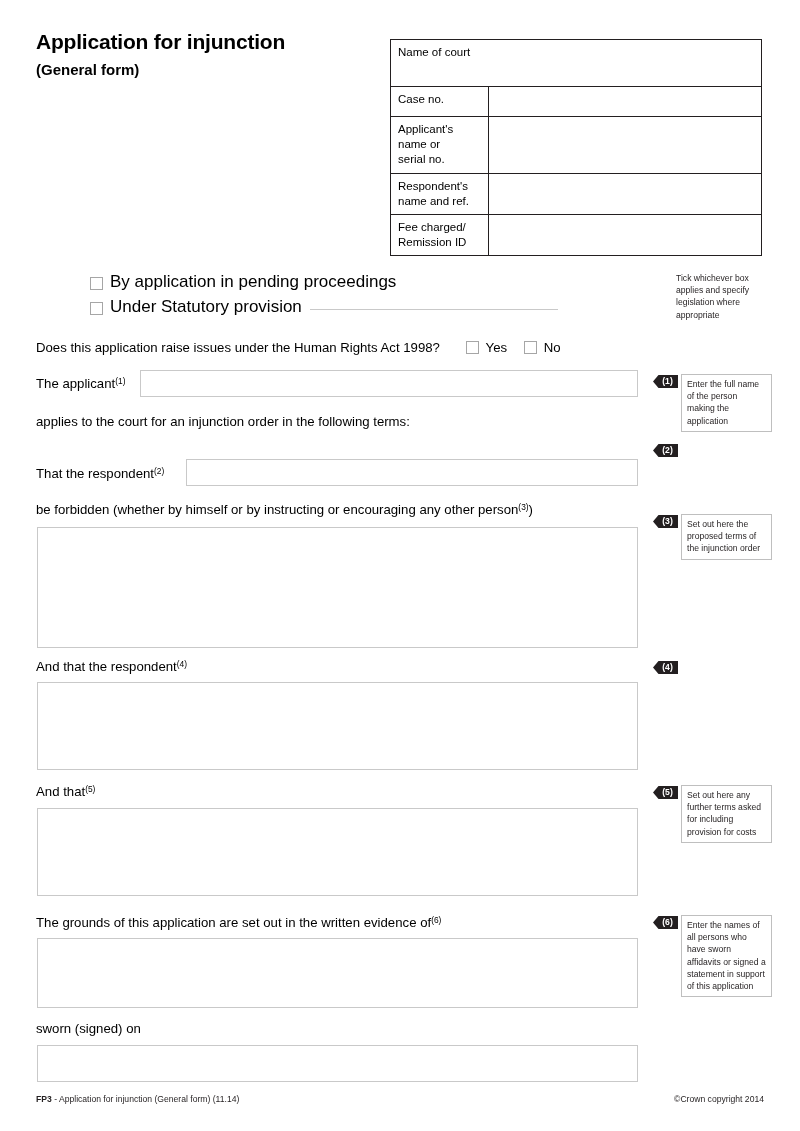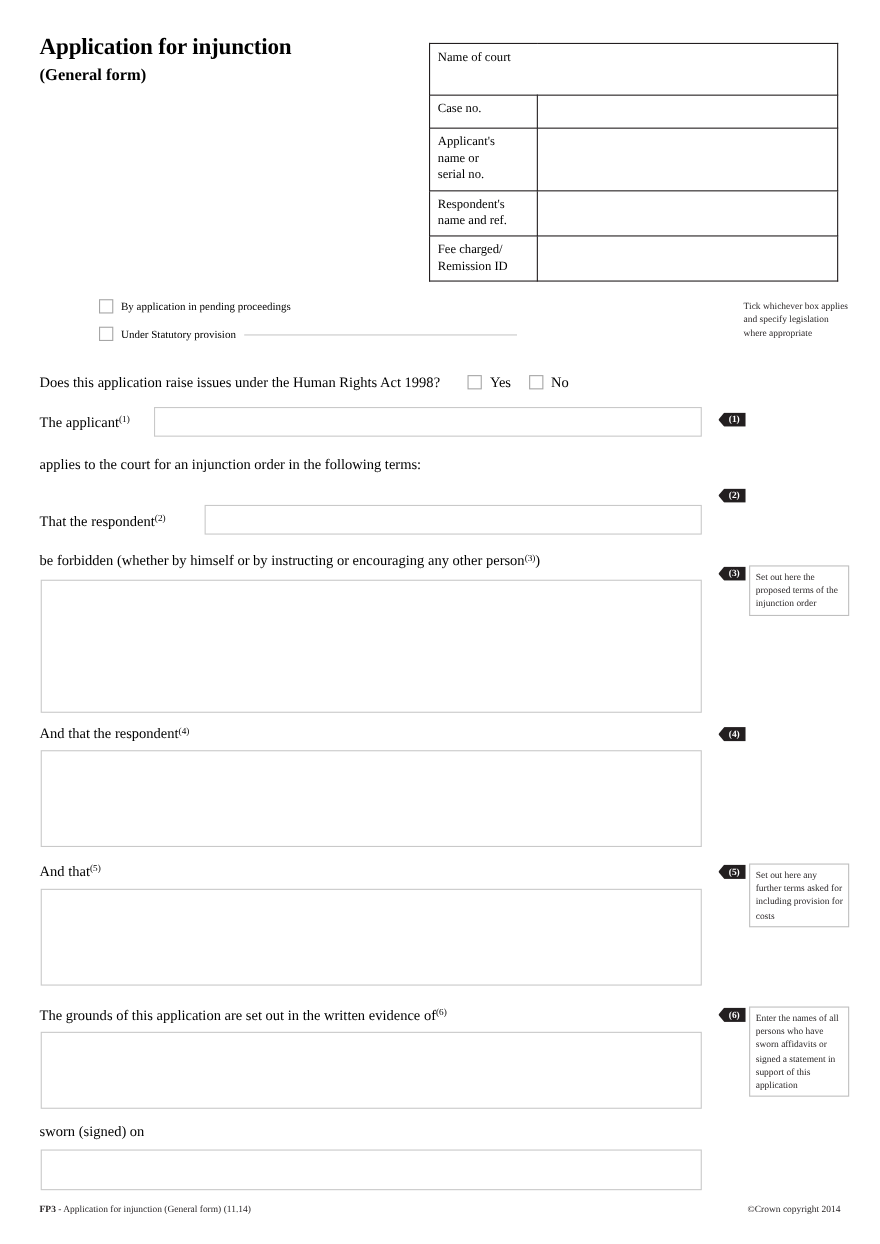--- a/index.html
+++ b/index.html
@@ -14,7 +14,7 @@
     color: #000000;
     -webkit-font-smoothing: antialiased;
   }
-  .page { position: relative; width: 768px; height: 1131px; font-family: Liberation Serif, serif; }
+  .page { position: relative; width: 768px; height: 1131px; }
 
   
   .title-block { position: absolute; left: 36px; top: 30px; width: 340px; }

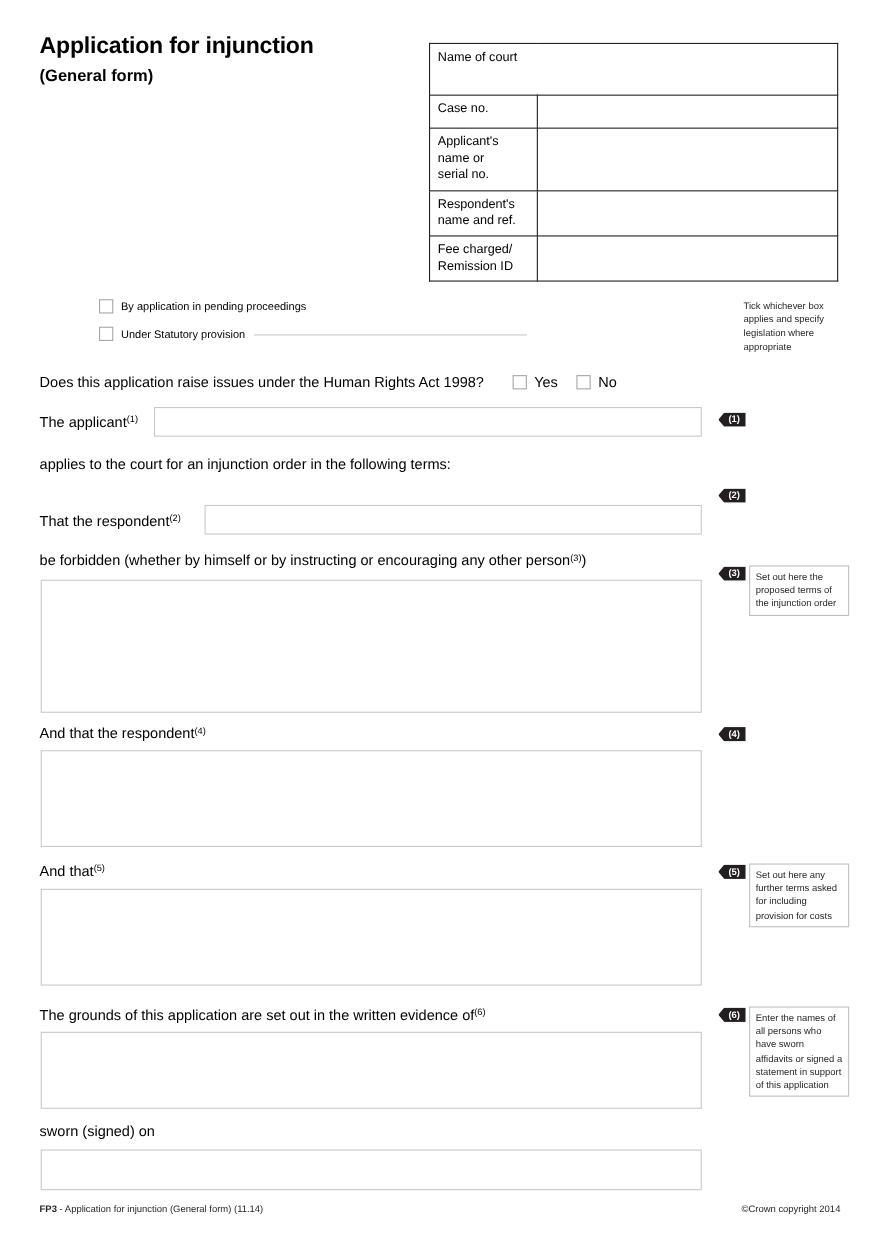--- a/index.html
+++ b/index.html
@@ -58,7 +58,7 @@
   }
   .check-row {
     position: absolute;
-    font-size: 10px;
+    font-size: 17px;
     white-space: nowrap;
     padding-left: 33px;
   }

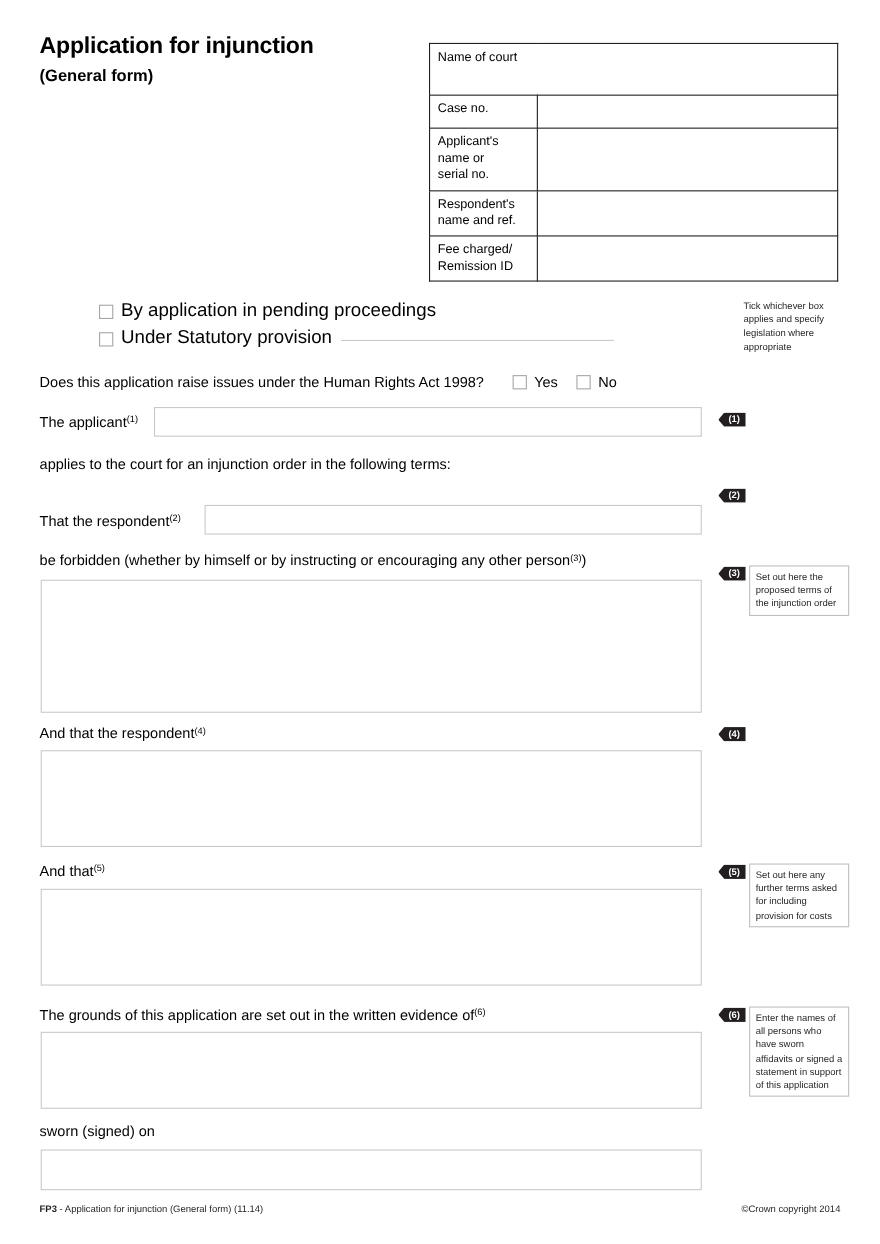--- a/index.html
+++ b/index.html
@@ -230,6 +230,7 @@
 
   <div class="note" style="left:653px; top:374px; width:119px;">
     <span class="note-badge">(1)</span>
+    <span class="note-body">Enter the full name of the person making the application</span>
   </div>
 
   <div class="note" style="left:653px; top:443px; width:119px;">

